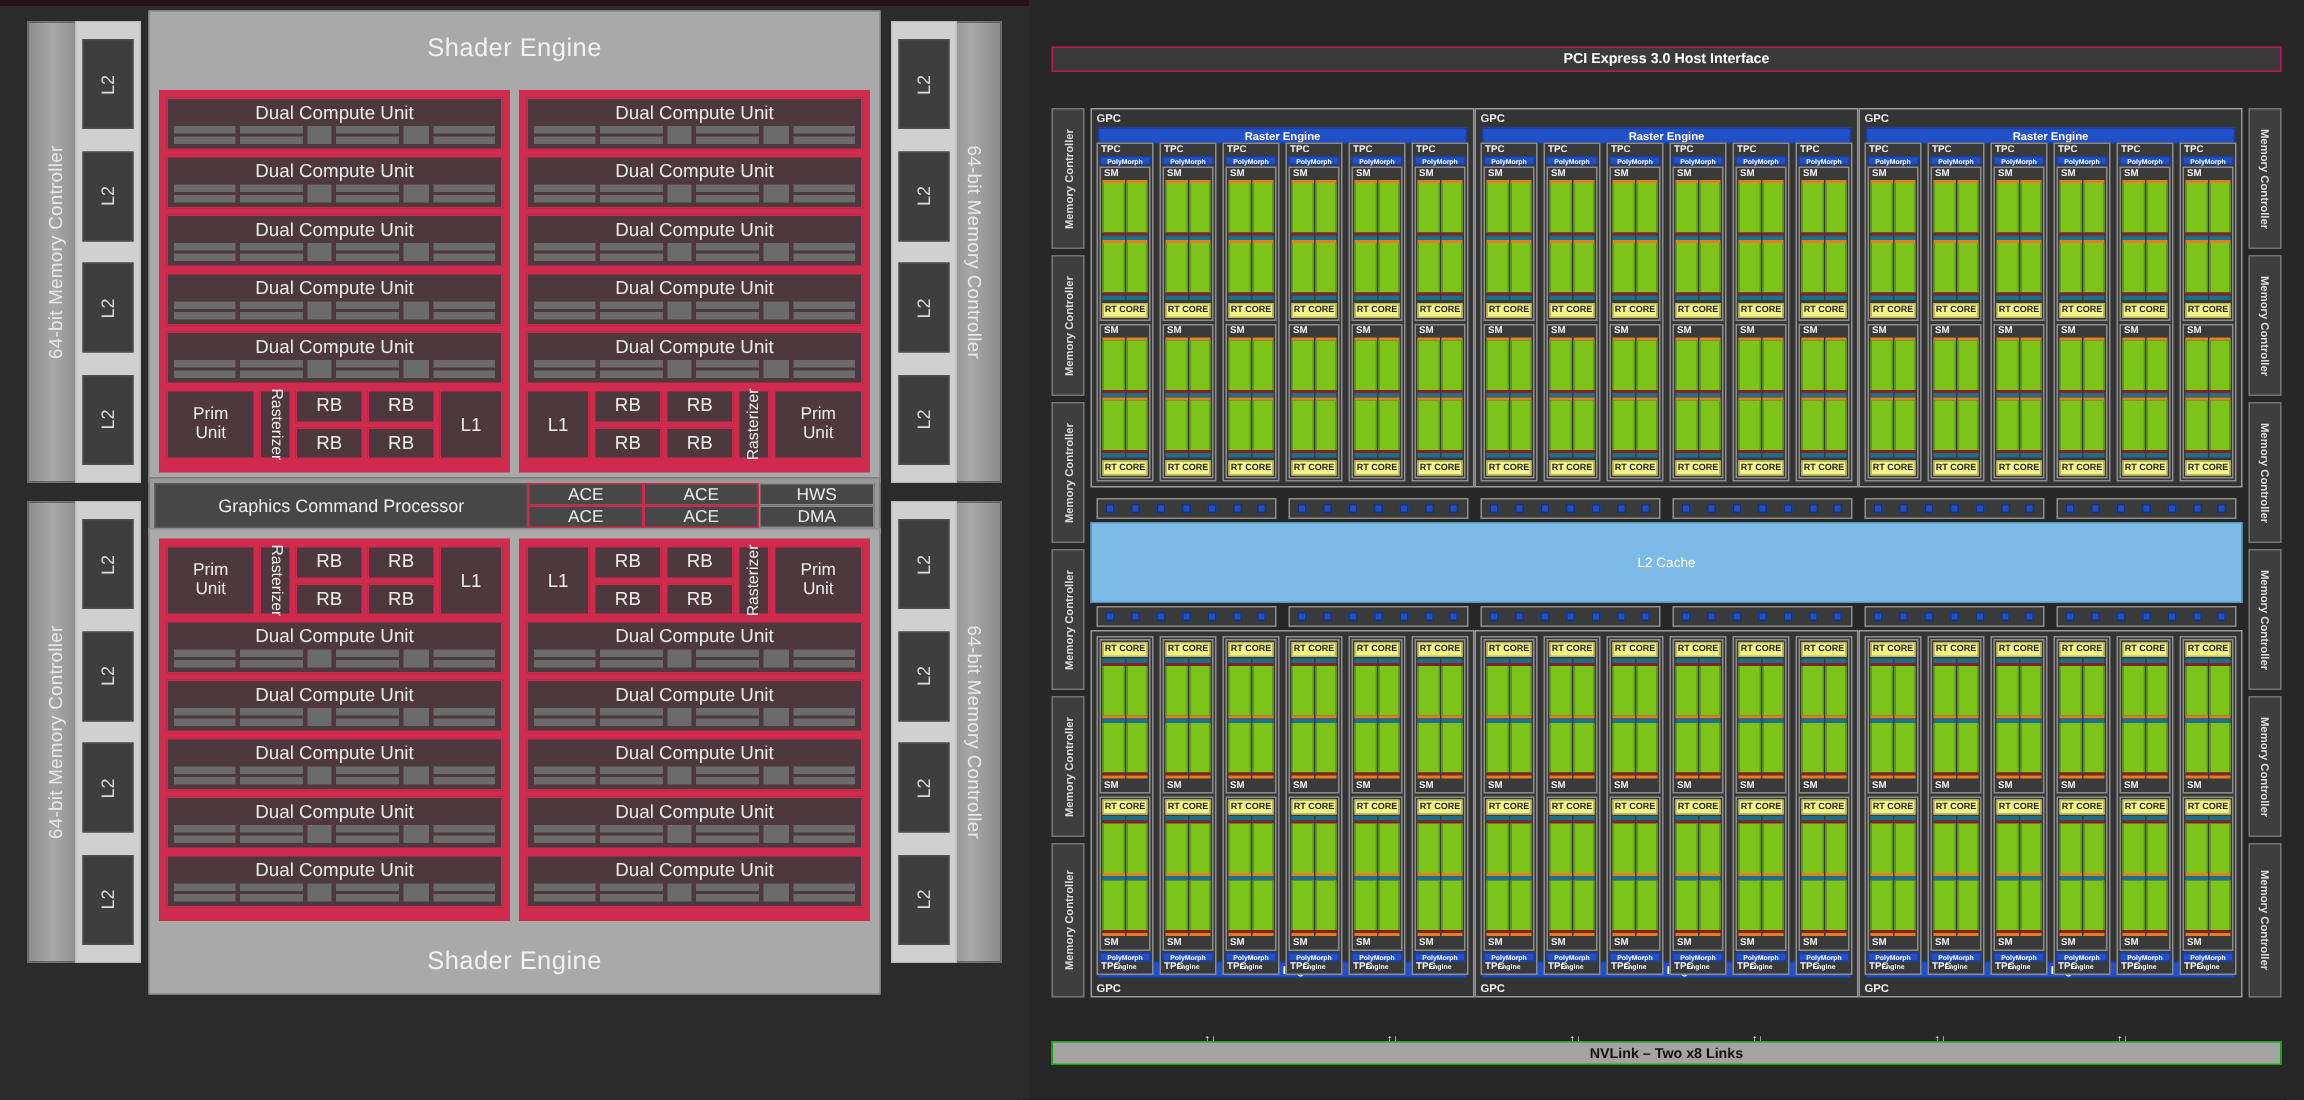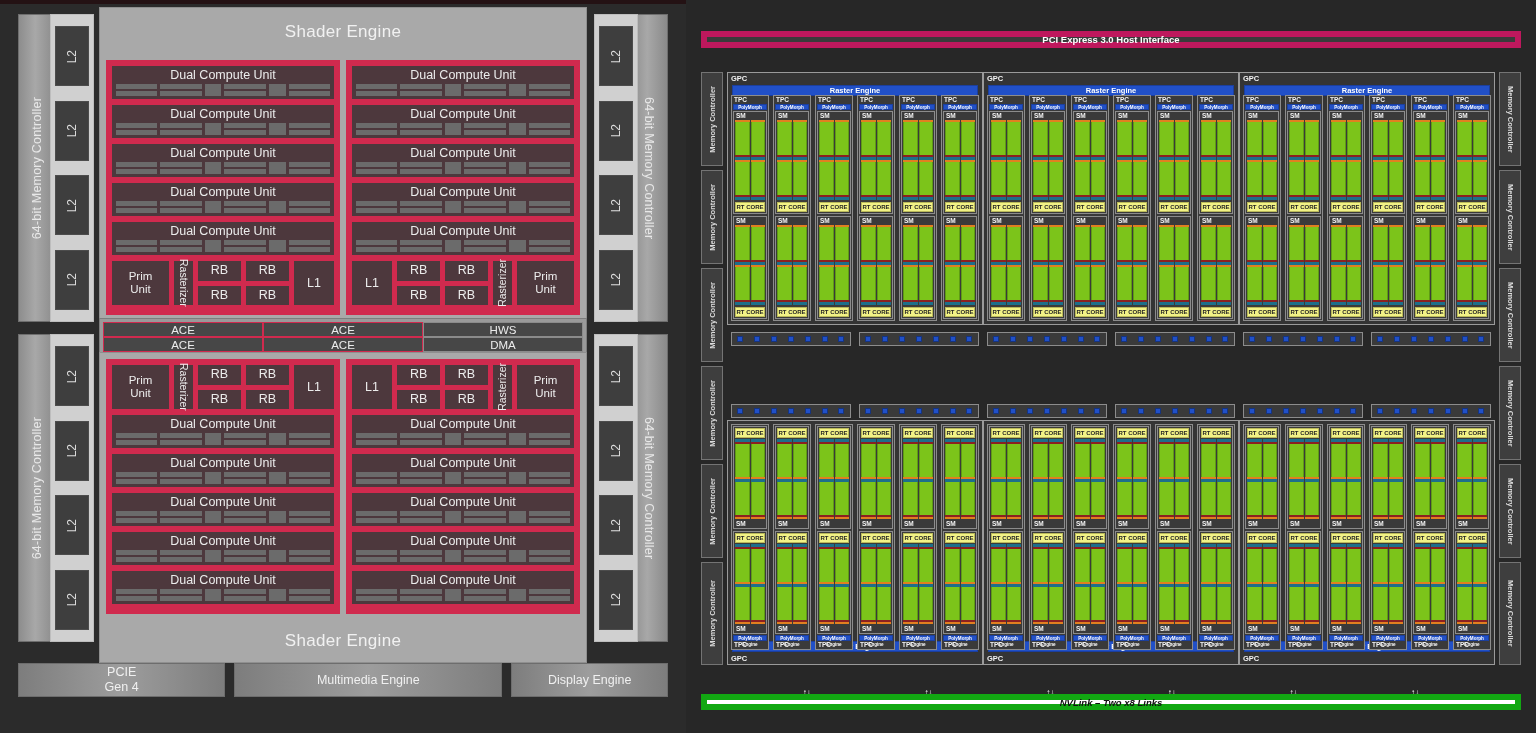--- a/index.html
+++ b/index.html
@@ -96,7 +96,7 @@
   
   #nv { position:absolute; left:686px; top:0; width:850px; height:733px; background:#272727; }
   .nv-bar {
-    position:absolute; border:6px solid #be185d;
+    position:absolute; border:1px solid #be185d;
     display:flex; align-items:center; justify-content:center;
     font-weight:bold; font-size:9.5px; color:#fff;
   }

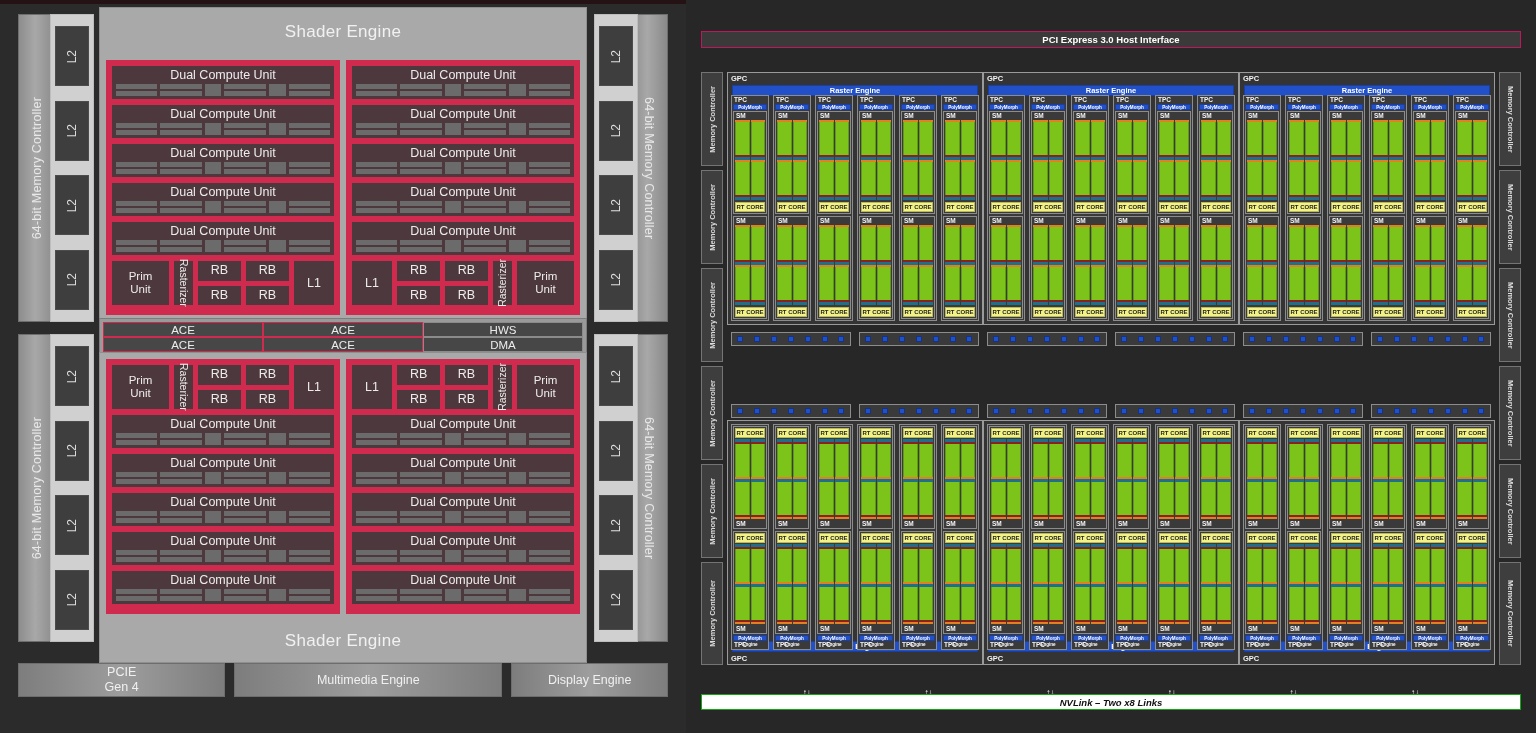--- a/index.html
+++ b/index.html
@@ -505,6 +505,7 @@
 
   <div class="mid-bar" style="left:99px; top:318px; width:488px; height:38px;">
     <div class="gcp-wrap">
+      <div class="gcp">Graphics Command Processor</div>
       <div class="ace-grid">
         <div class="ace">ACE</div>
         <div class="ace">ACE</div>

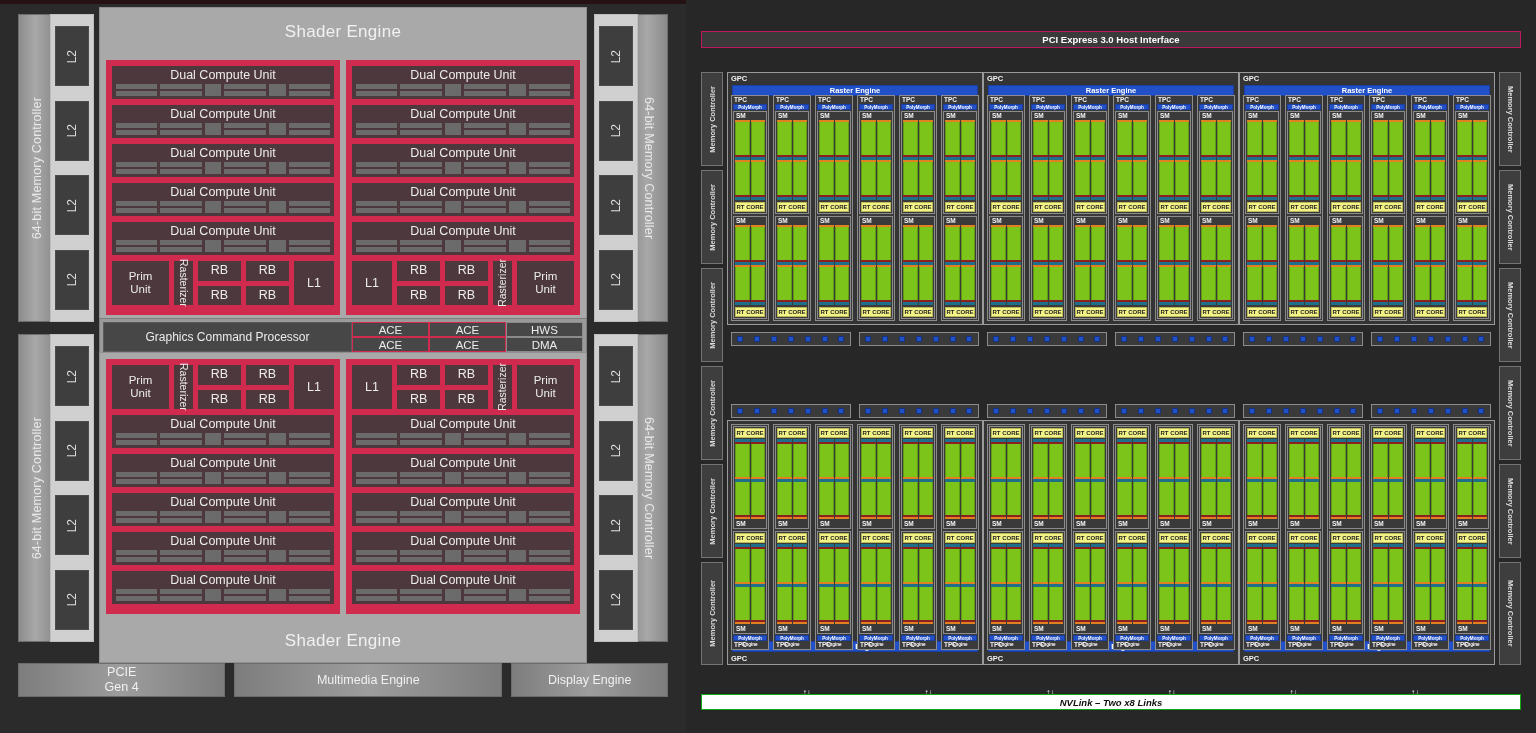--- a/index.html
+++ b/index.html
@@ -916,6 +916,7 @@
       </div>
   </div>
 
+  <div class="l2cache" style="left:41px; top:348px; width:768px; height:54px;">L2 Cache</div>
 
   <div class="xbar-row" style="left:45px; top:404px; width:760px; height:14px;">
     <div class="xbar-grp" style="width:120px;">

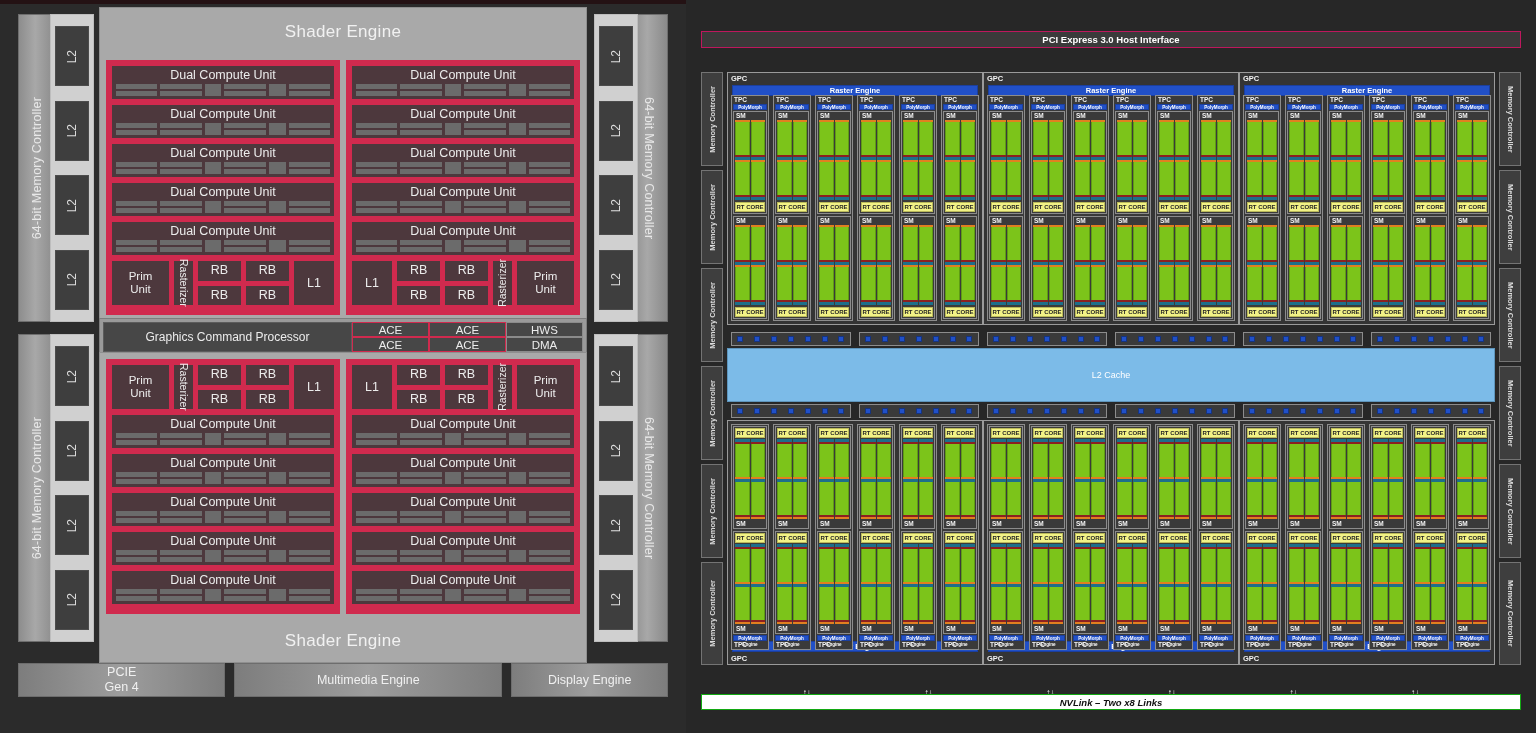--- a/index.html
+++ b/index.html
@@ -795,13 +795,6 @@
     </div>
   </div>
 
-  <div class="bot-strip" style="left:18px; top:663px; width:650px; height:34px;">
-    <div class="bot-blk" style="flex:1.62;">
-      <div><span>PCIE</span><br><span>Gen 4</span></div>
-    </div>
-    <div class="bot-blk" style="flex:2.1;">Multimedia Engine</div>
-    <div class="bot-blk" style="flex:1.22;">Display Engine</div>
-  </div>
 </div>
 
 <div id="nv">

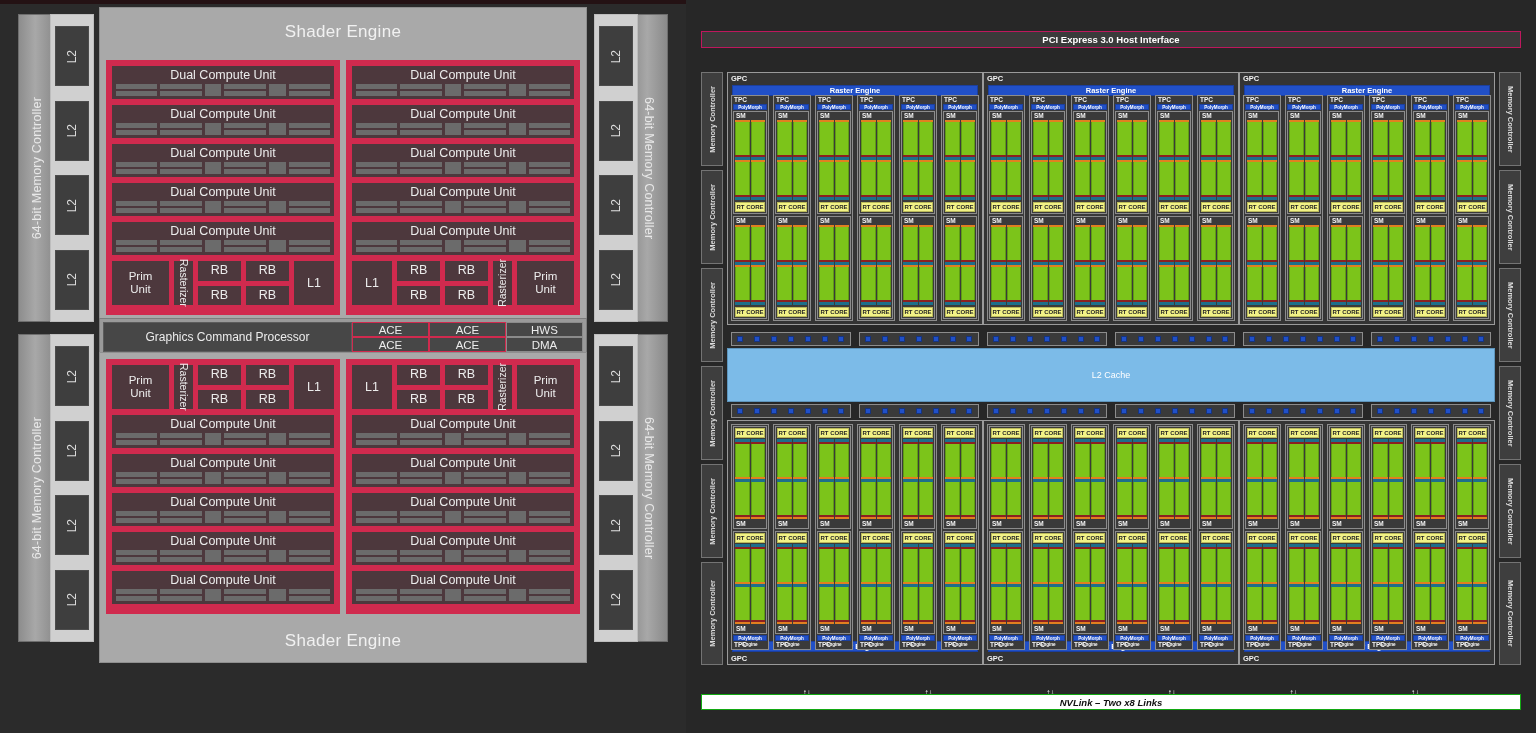--- a/index.html
+++ b/index.html
@@ -103,7 +103,7 @@
   .nv-pcie { background:#3a3a3a; }
   .nv-giga { background:#f08a2a; border-color:#c97322; font-size:10px; }
   .nv-hub  { background:#a8a8a8; color:#ffffff; border-color:#8f8f8f; font-size:9.5px; }
-  .nv-nvlink { background:#ffffff; color:#111; border-color:#12a812; font-size:9.5px;font-style:italic; }
+  .nv-nvlink { background:#a3a3a3; color:#111; border-color:#12a812; font-size:9.5px; }
 
   .nvmc {
     position:absolute; width:22px; background:#3e3e3e; border:1px solid #747474;

